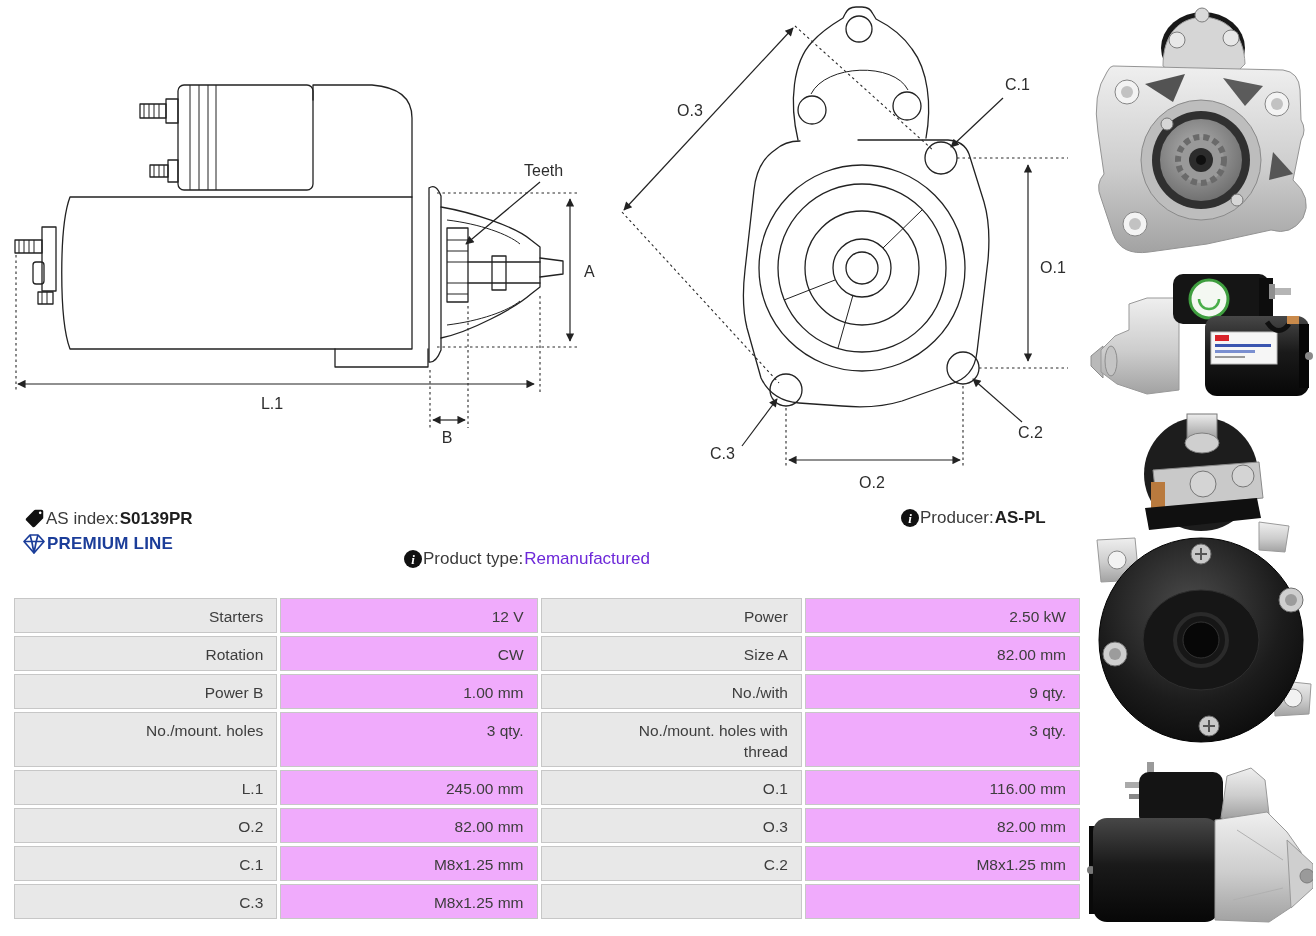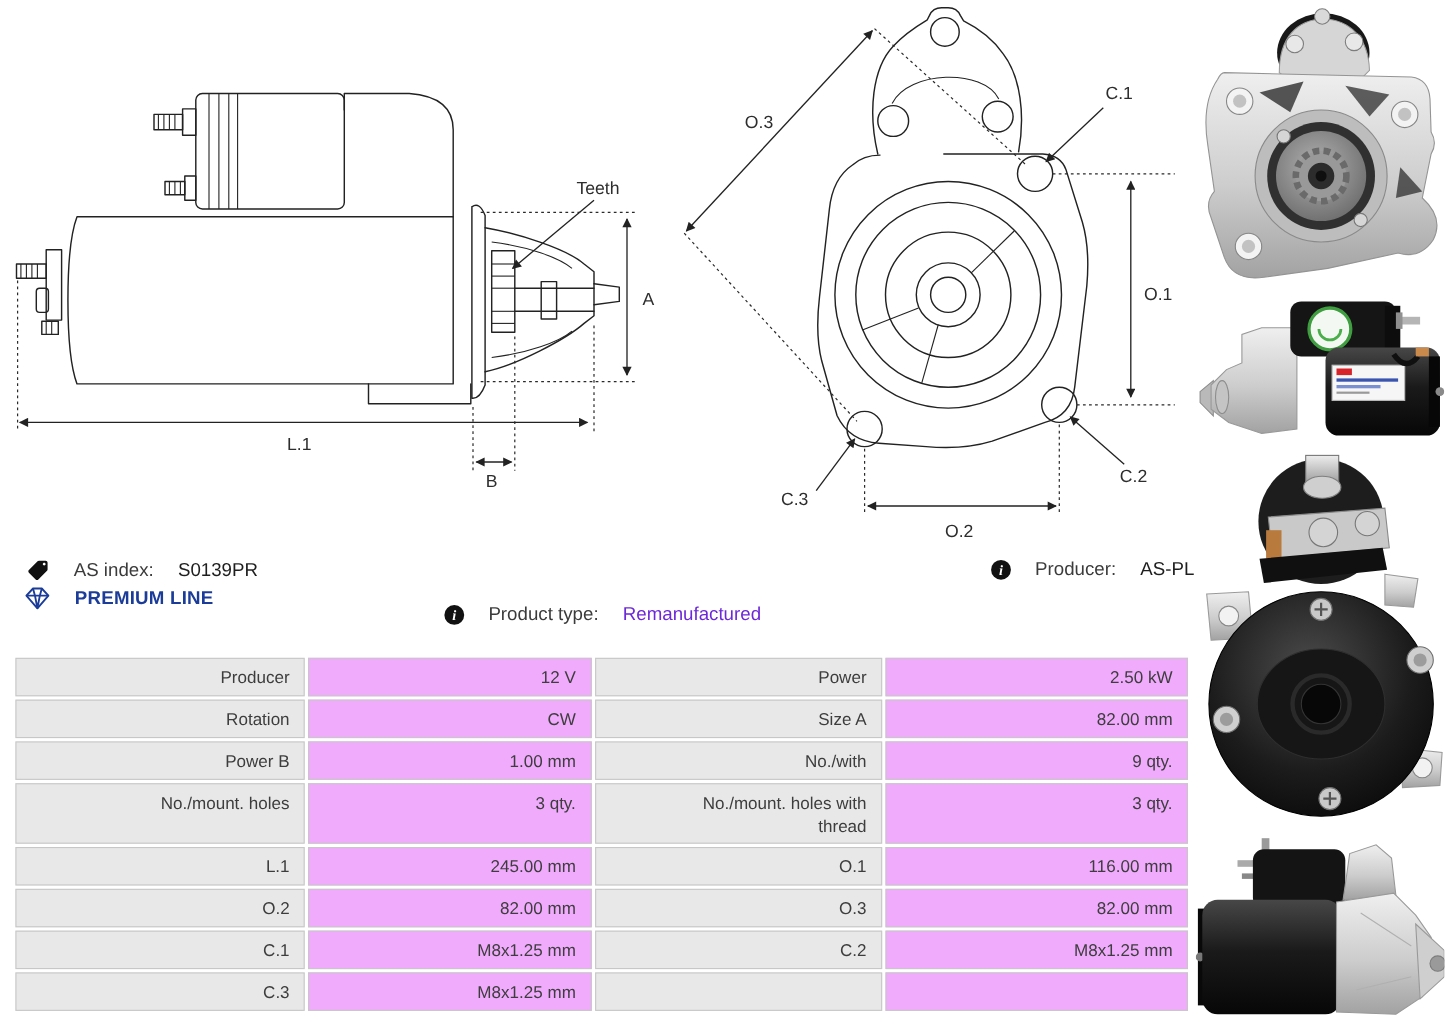--- a/index.html
+++ b/index.html
@@ -17,7 +17,7 @@
   .dlabel{font-size:16px;fill:#2d2d2d;}
 
   
-  .info-item{position:absolute;display:flex;align-items:center;gap:22px;font-size:17px;color:#3b3b3b;white-space:nowrap;}
+  .info-item{position:absolute;display:flex;align-items:center;gap:1px;font-size:17px;color:#3b3b3b;white-space:nowrap;}
   .info-item .val{font-weight:normal;color:#1e1e1e;}
   .premium{color:#1b3d99;font-weight:bold;letter-spacing:.2px;}
   .green{color:#6d28d9;font-weight:normal;text-align:right;}

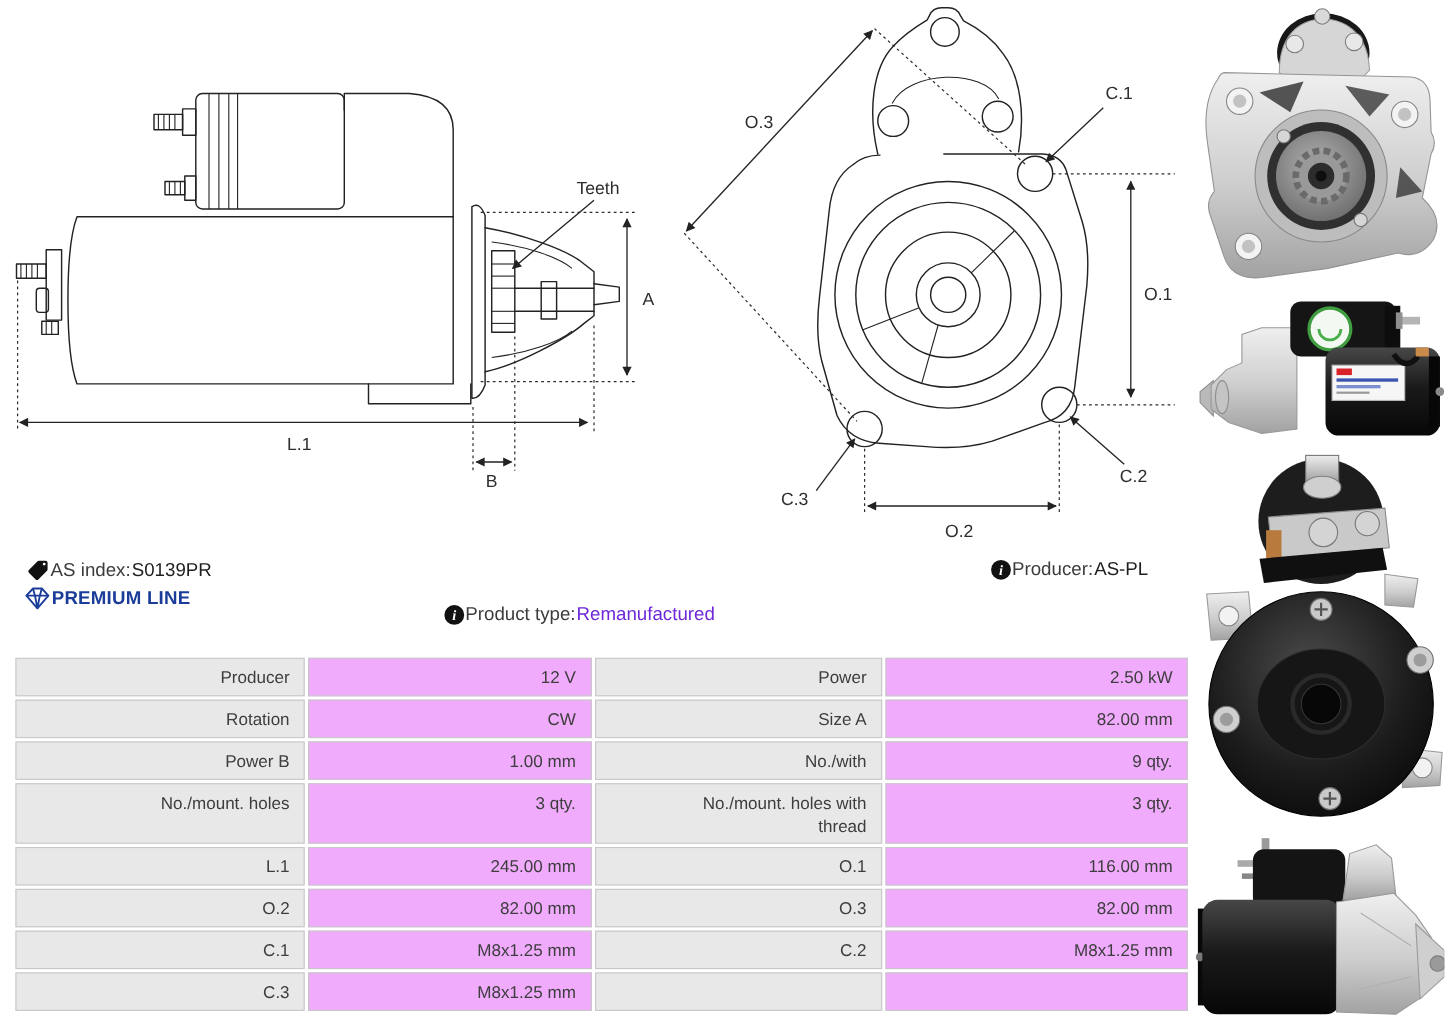--- a/index.html
+++ b/index.html
@@ -18,7 +18,7 @@
 
   
   .info-item{position:absolute;display:flex;align-items:center;gap:1px;font-size:17px;color:#3b3b3b;white-space:nowrap;}
-  .info-item .val{font-weight:normal;color:#1e1e1e;}
+  .info-item .val{font-weight:bold;color:#1e1e1e;}
   .premium{color:#1b3d99;font-weight:bold;letter-spacing:.2px;}
   .green{color:#6d28d9;font-weight:normal;text-align:right;}
   .info-icon{width:18px;height:18px;min-width:18px;border-radius:50%;background:#111;color:#fff;

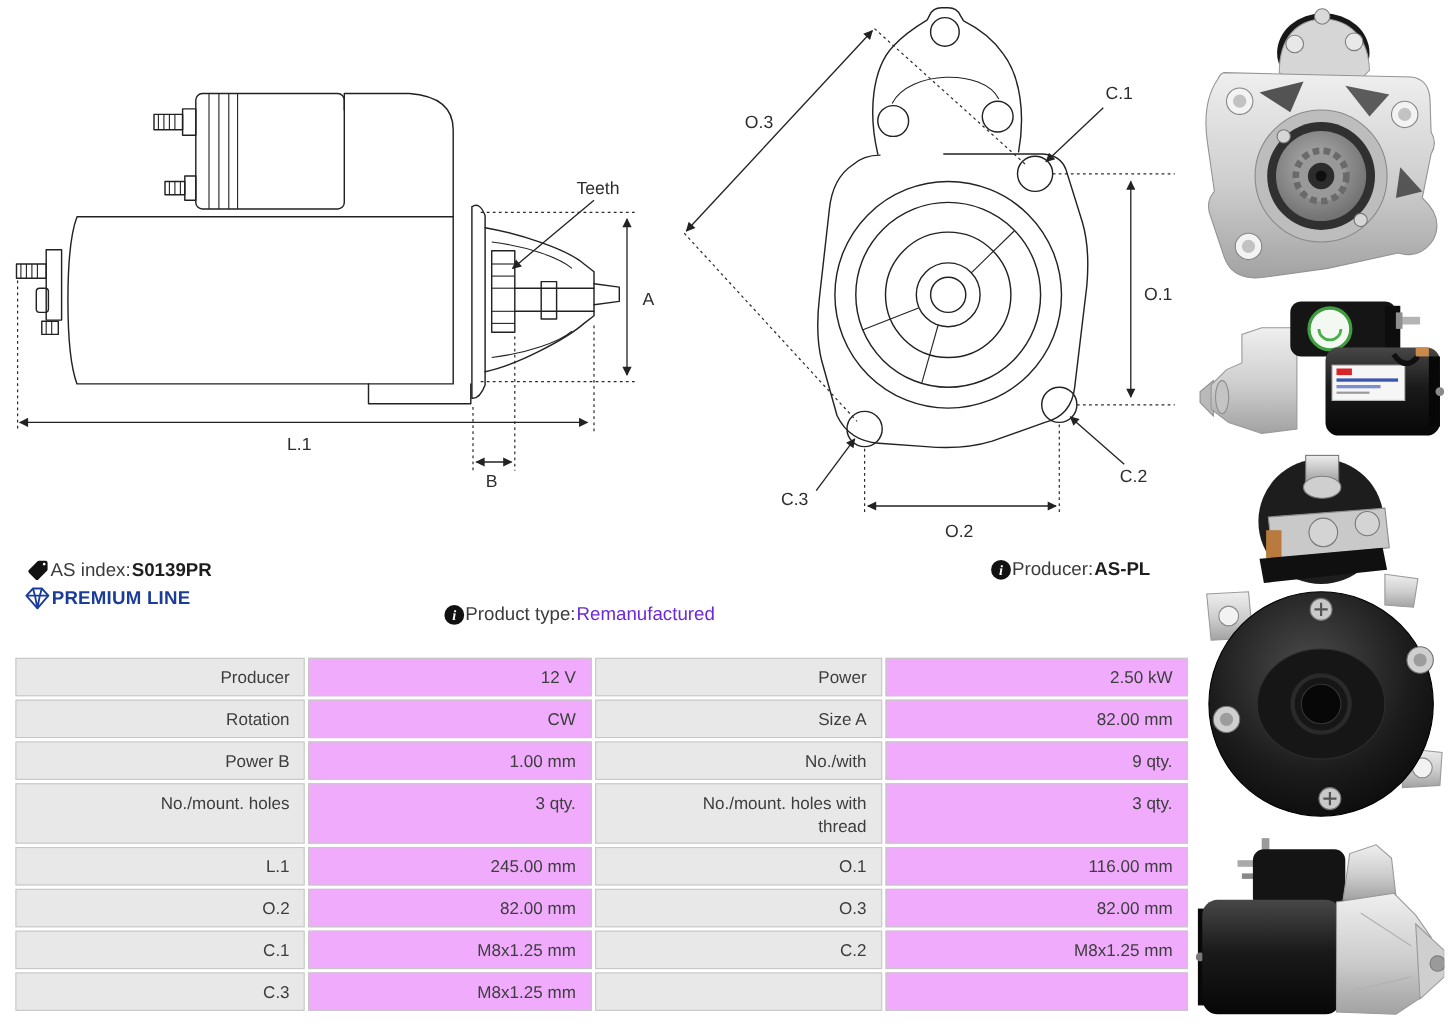--- a/index.html
+++ b/index.html
@@ -249,7 +249,7 @@
       </colgroup>
     <tbody>
       <tr>
-        <td class="lbl">Producer</td>
+        <td class="lbl">Starters</td>
         <td class="val">12 V</td>
         <td class="lbl">Power</td>
         <td class="val">2.50 kW</td>

